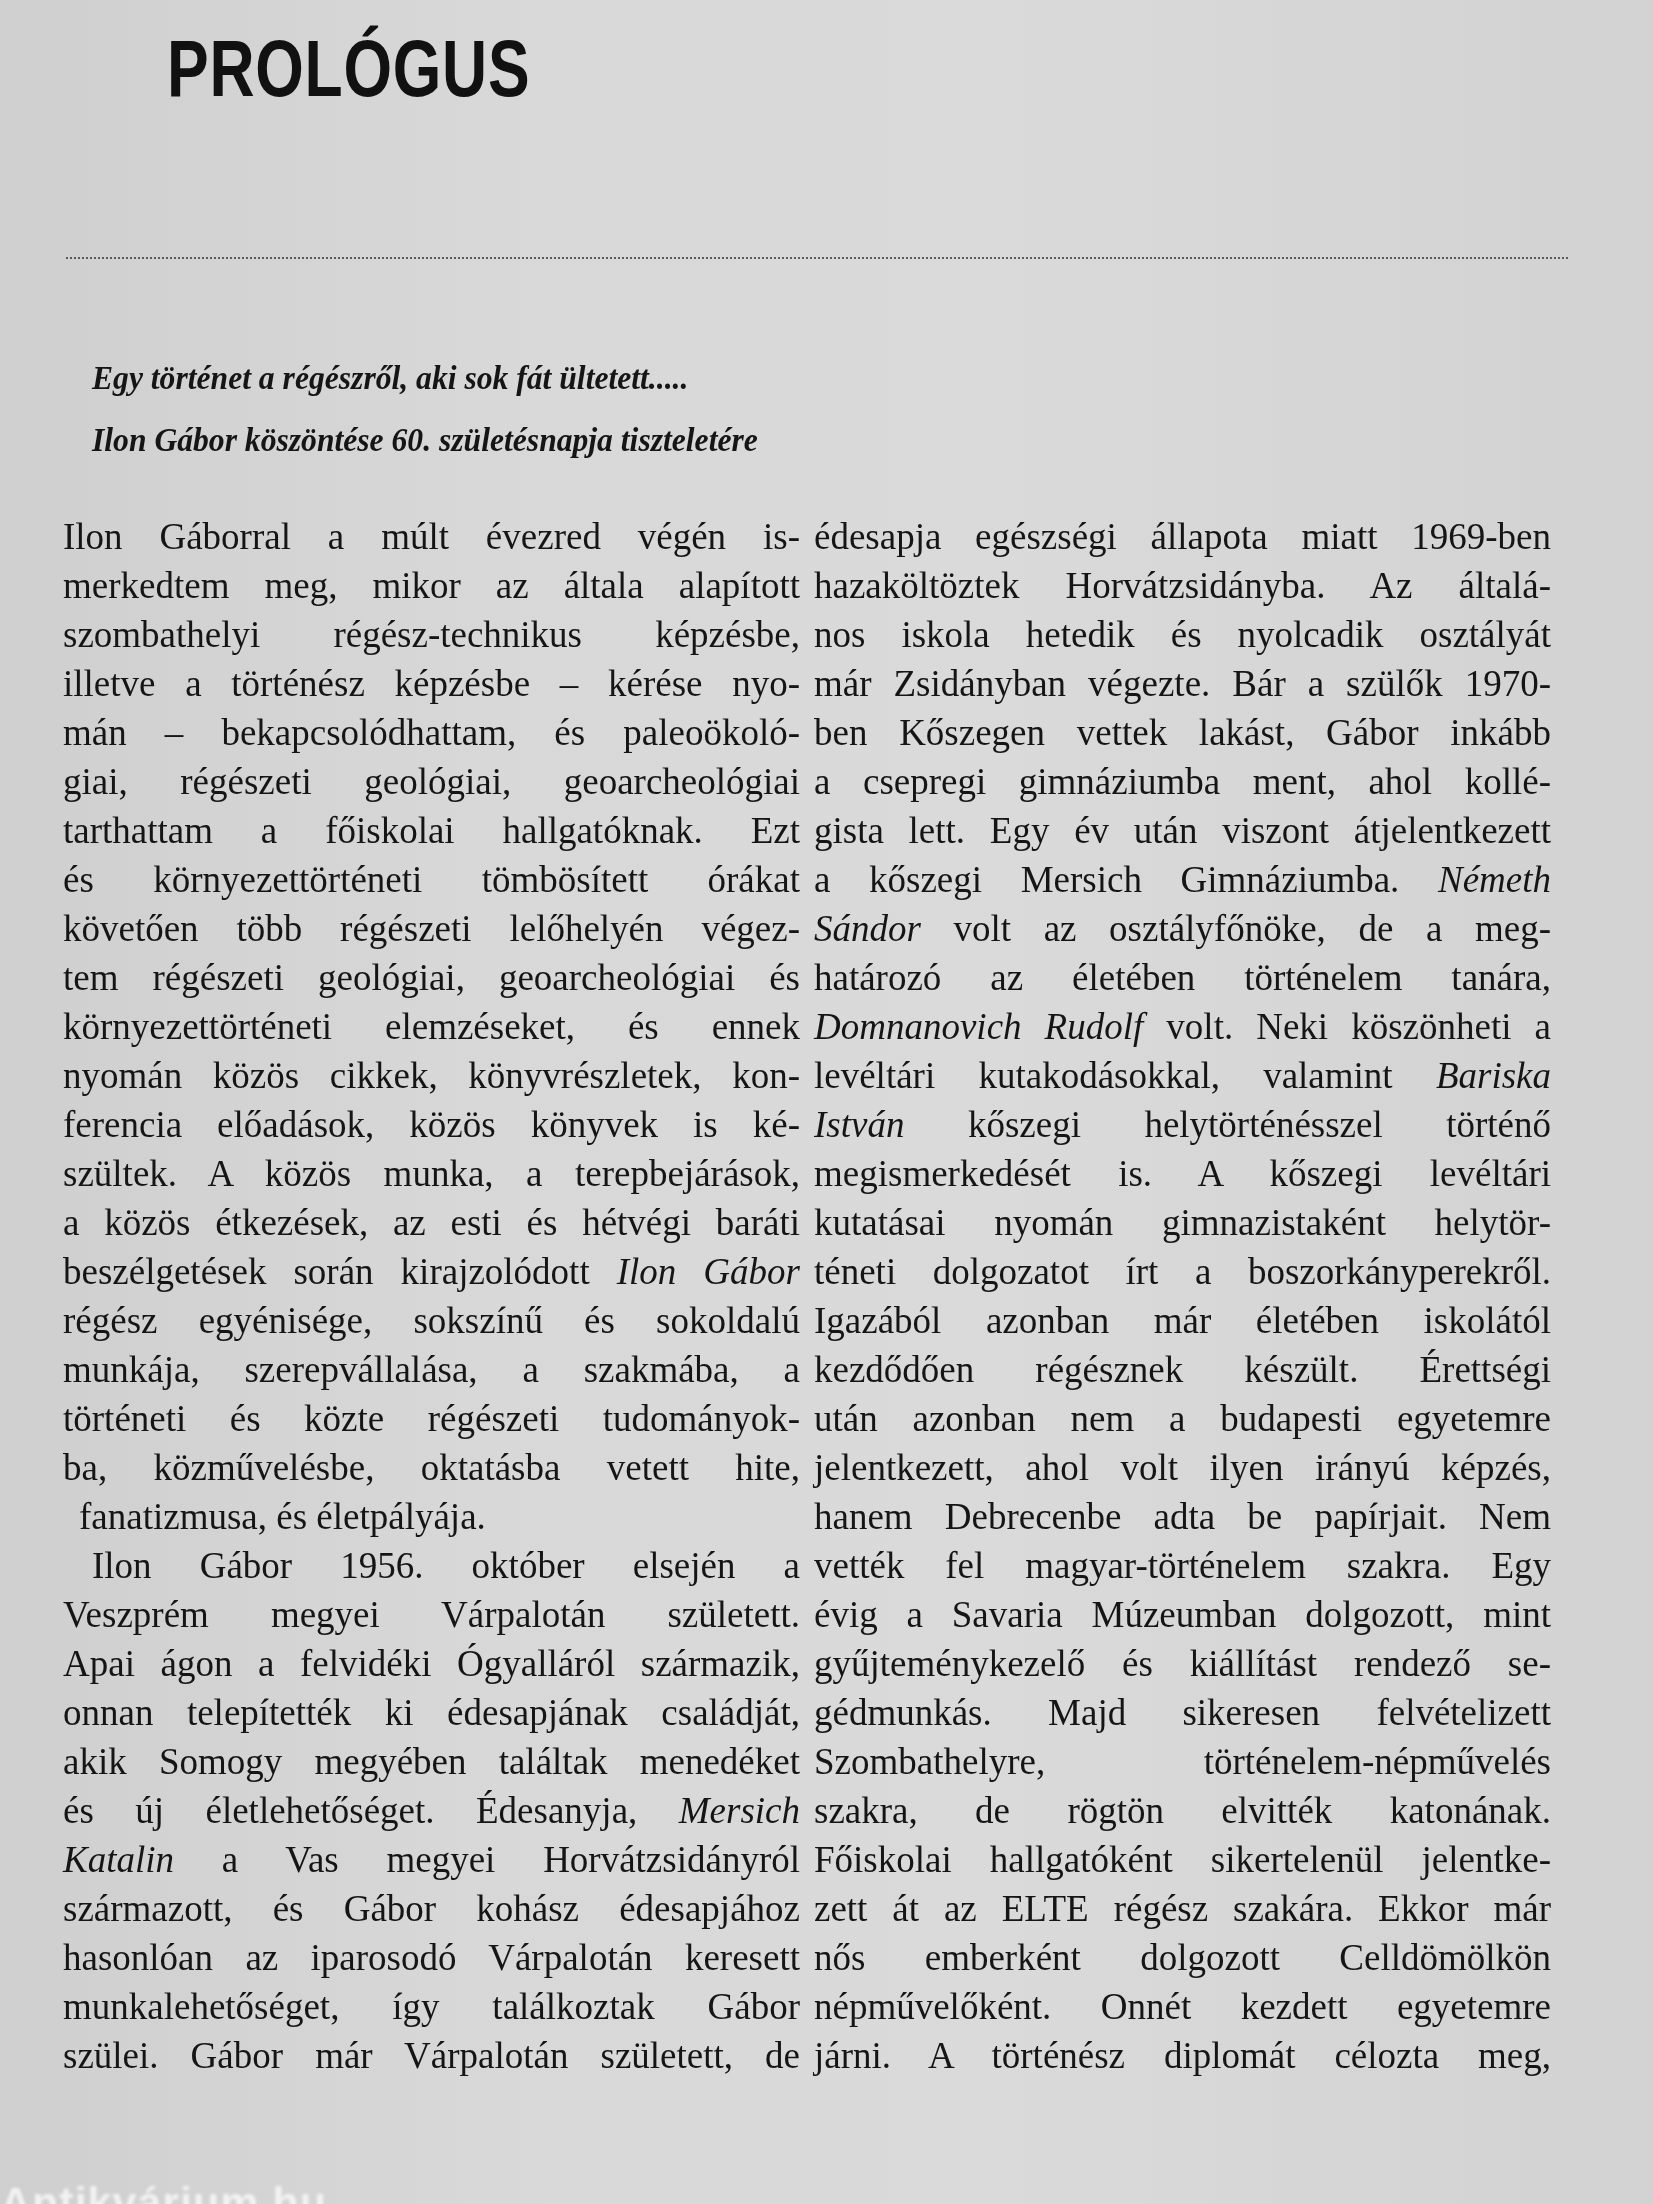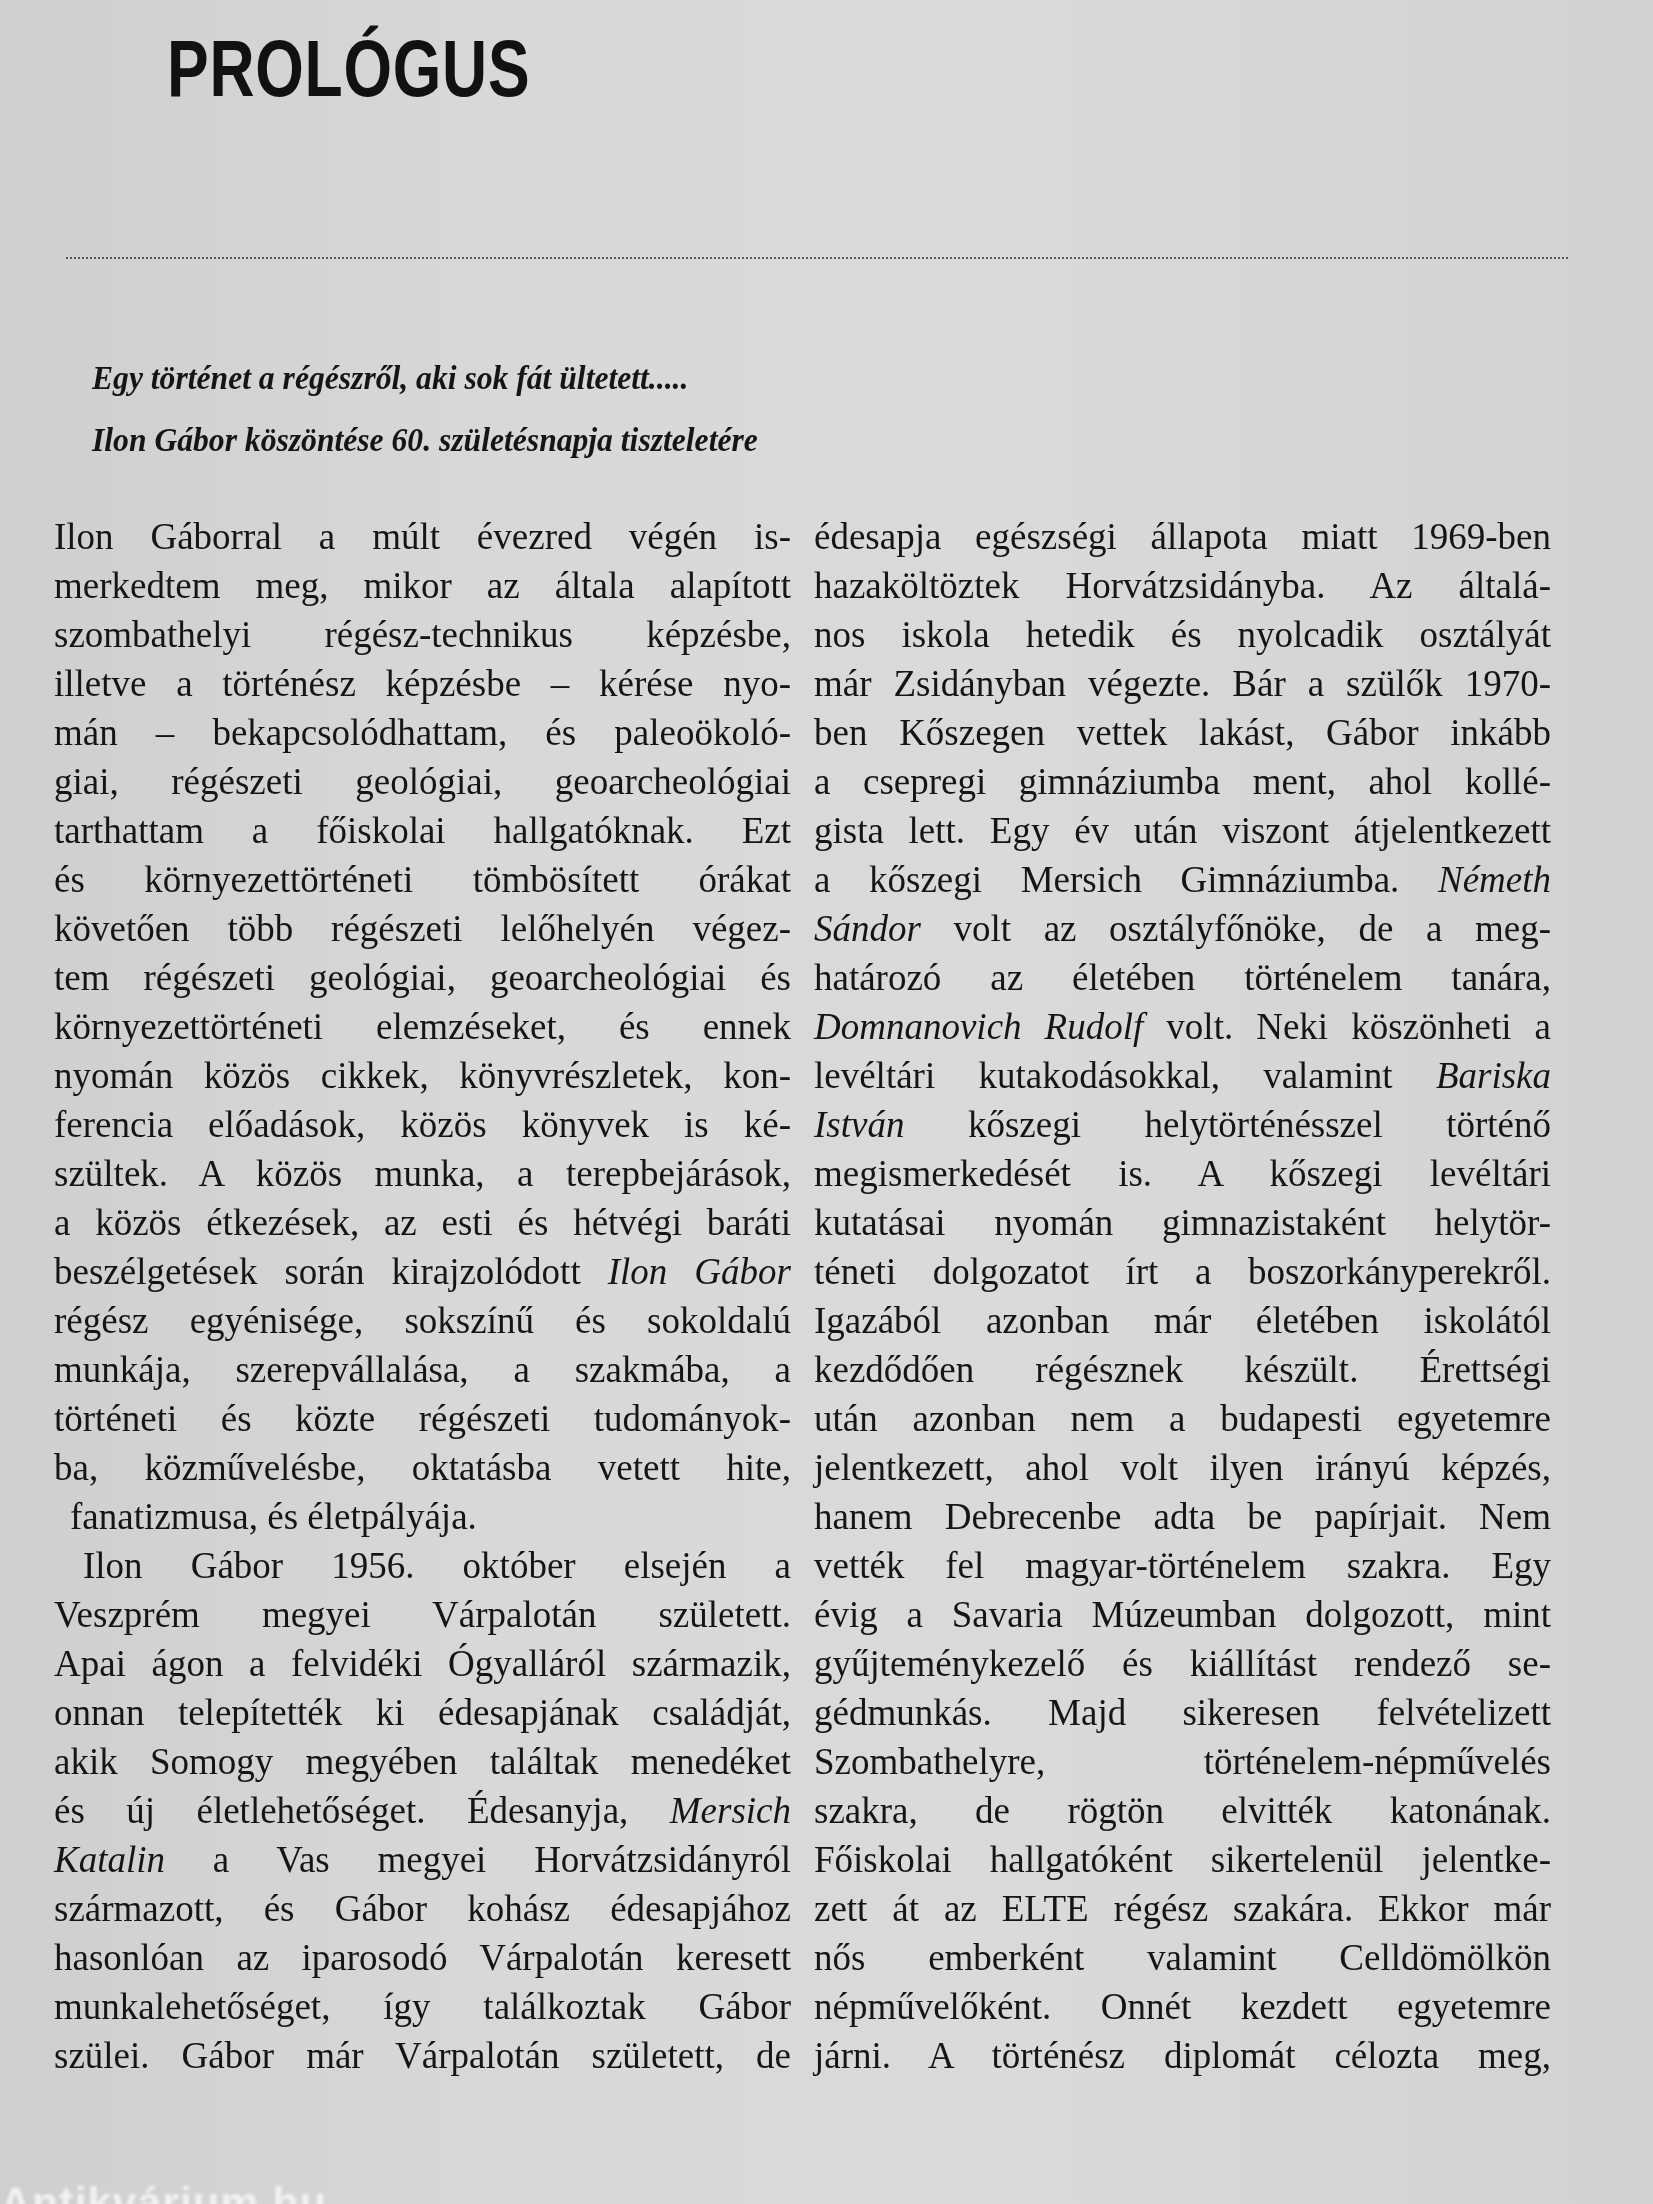--- a/index.html
+++ b/index.html
@@ -76,7 +76,7 @@
   .column .line.indent {
     padding-left: 29px;
   }
-  .col-left { left: 54px; width: 737px; }
+  .col-left { left: 63px; width: 737px; }
   .col-right { left: 814px; width: 737px; }
   .line em { }
   .watermark {

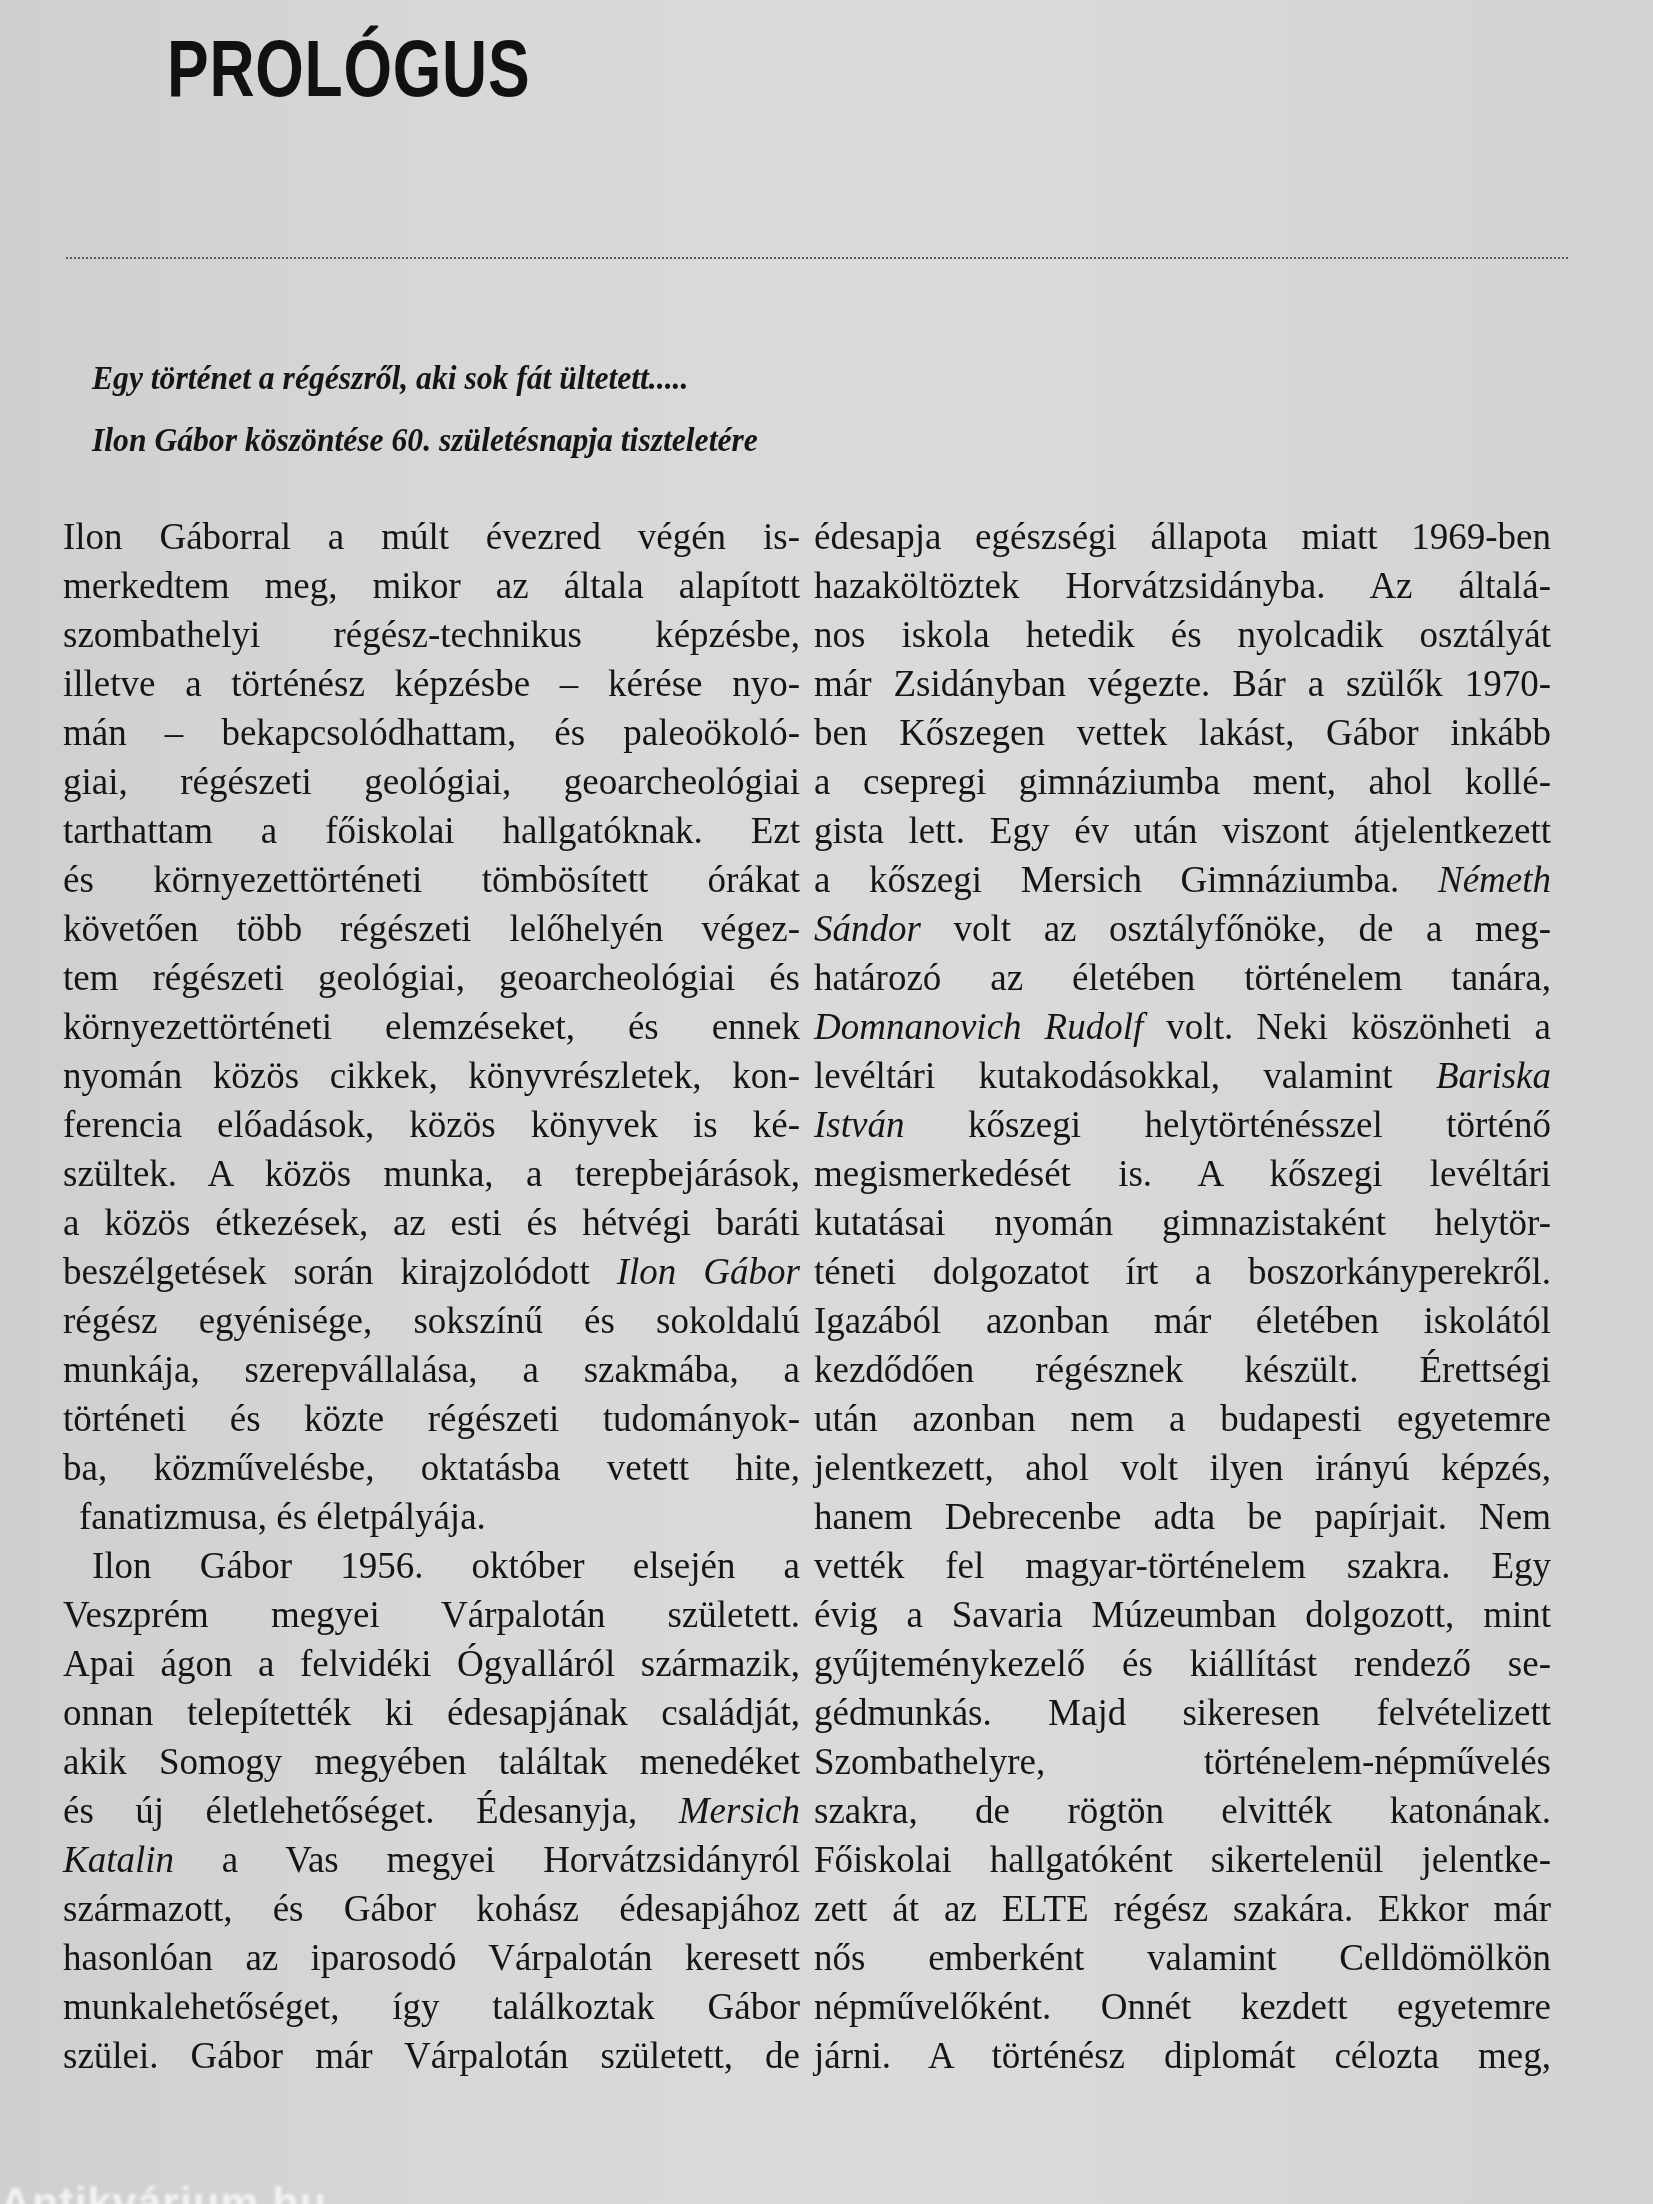--- a/index.html
+++ b/index.html
@@ -167,7 +167,7 @@
       <div class="line"><span>szakra, de rögtön elvitték katonának.</span></div>
       <div class="line"><span>Főiskolai hallgatóként sikertelenül jelentke-</span></div>
       <div class="line"><span>zett át az ELTE régész szakára. Ekkor már</span></div>
-      <div class="line"><span>nős emberként valamint Celldömölkön</span></div>
+      <div class="line"><span>nős emberként dolgozott Celldömölkön</span></div>
       <div class="line"><span>népművelőként. Onnét kezdett egyetemre</span></div>
       <div class="line"><span>járni. A történész diplomát célozta meg,</span></div>
     </div>

